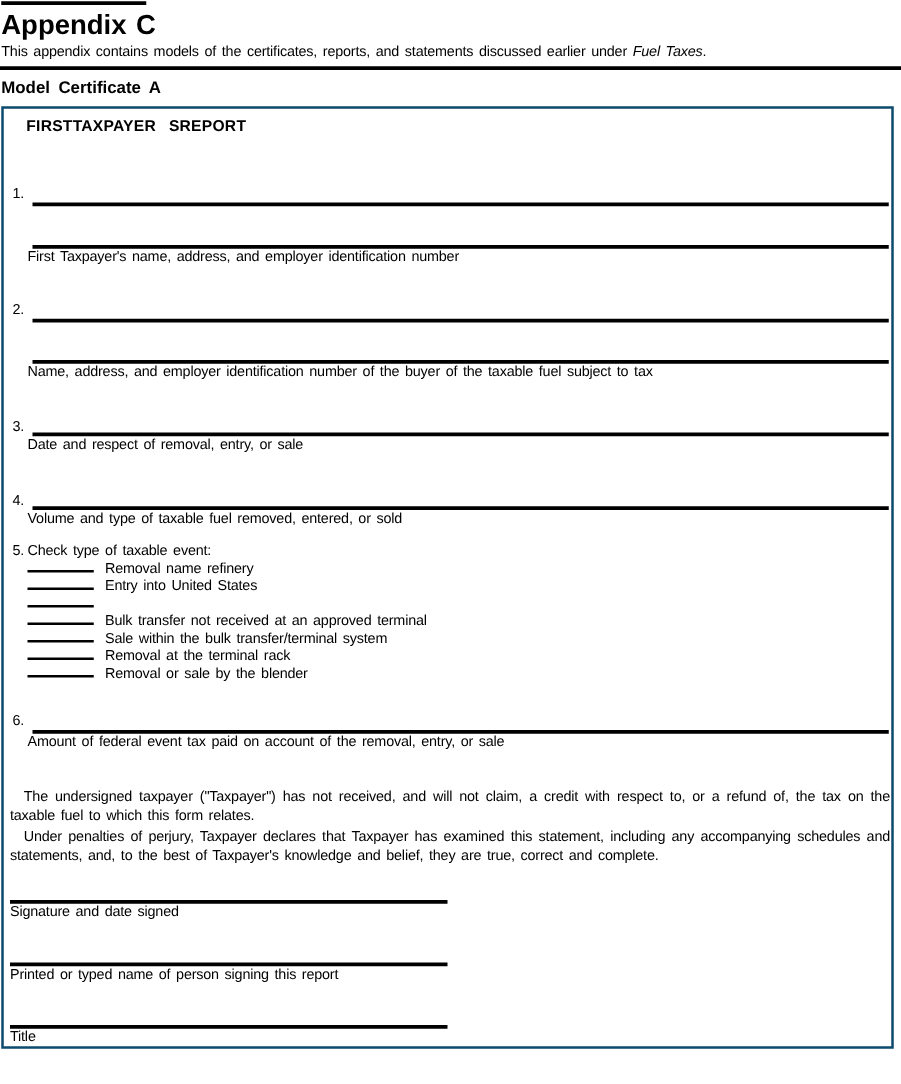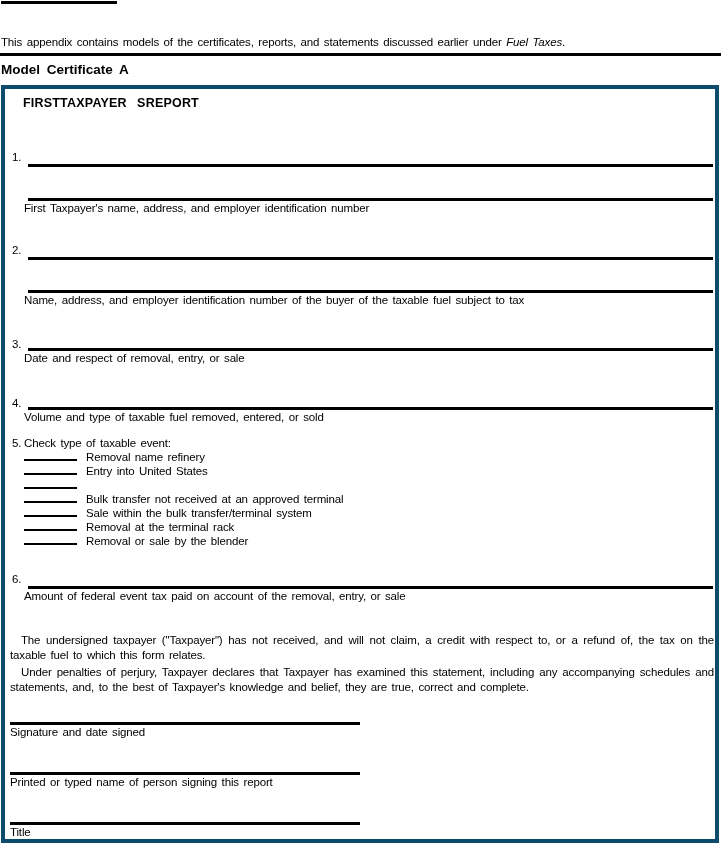--- a/index.html
+++ b/index.html
@@ -40,6 +40,7 @@
 <div class="page">
 
   <div class="abs rule" style="left:1px;top:1px;width:116px;height:3px;"></div>
+  <div class="abs h1" style="left:1px;top:8px;">Appendix C</div>
   <div class="abs" style="left:1px;top:36px;width:719px;">
     <span>This appendix contains models of the certificates, reports, and statements discussed earlier under </span><i>Fuel Taxes</i><span>.</span>
   </div>

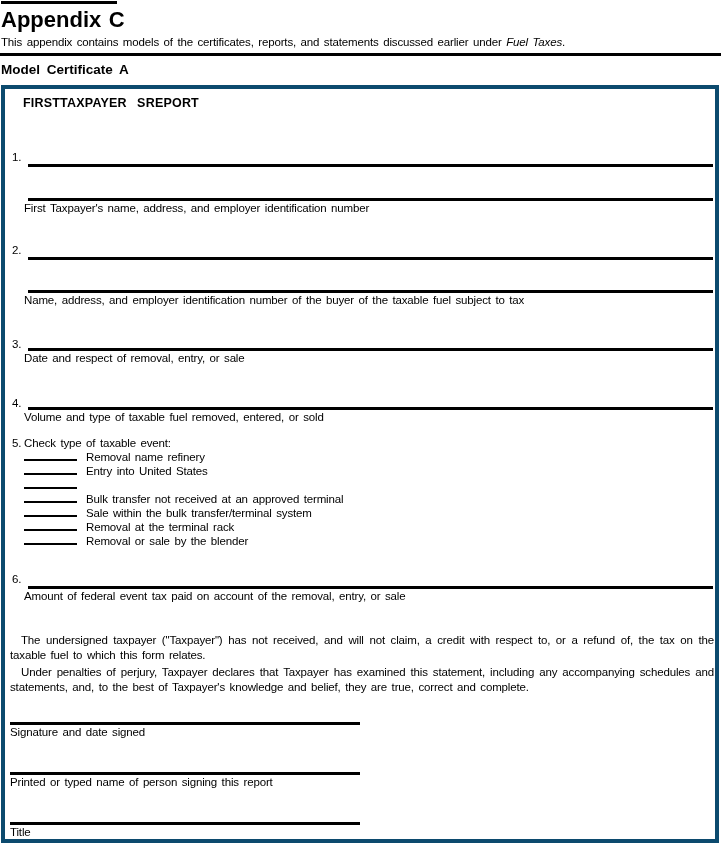--- a/index.html
+++ b/index.html
@@ -20,7 +20,7 @@
   .form-box{
     position:absolute;left:1px;top:85px;
     width:710px;height:750px;
-    border:4px solid #0c4a6e;
+    border:2px solid #0c4a6e;
     background:#fff;
   }
   .form-heading{font-size:12.5px;font-weight:bold;white-space:pre;letter-spacing:0.2px;}

